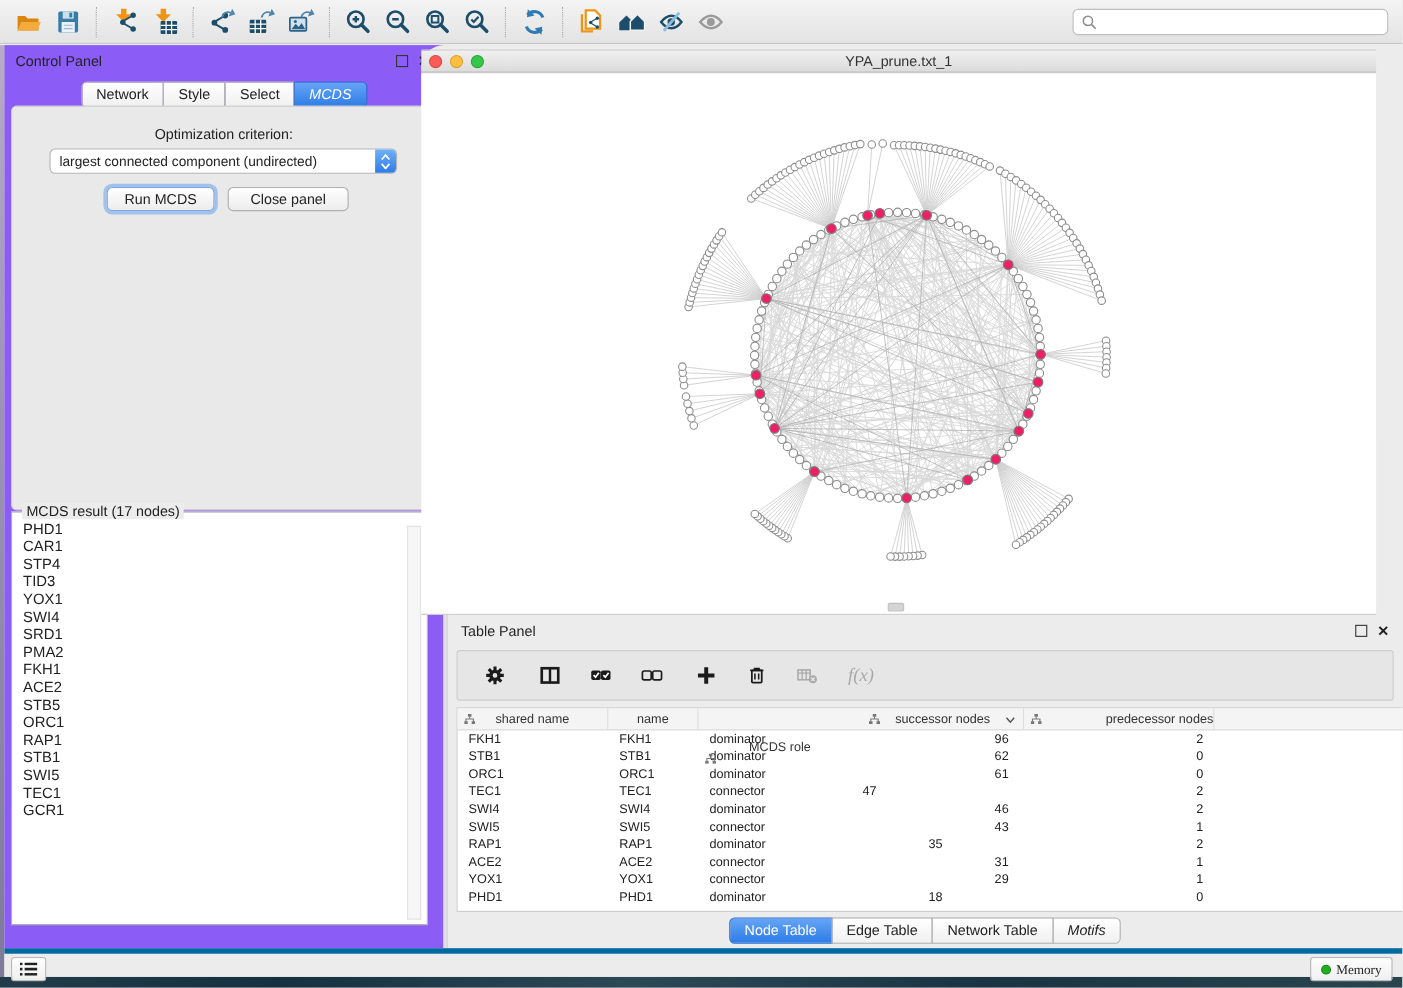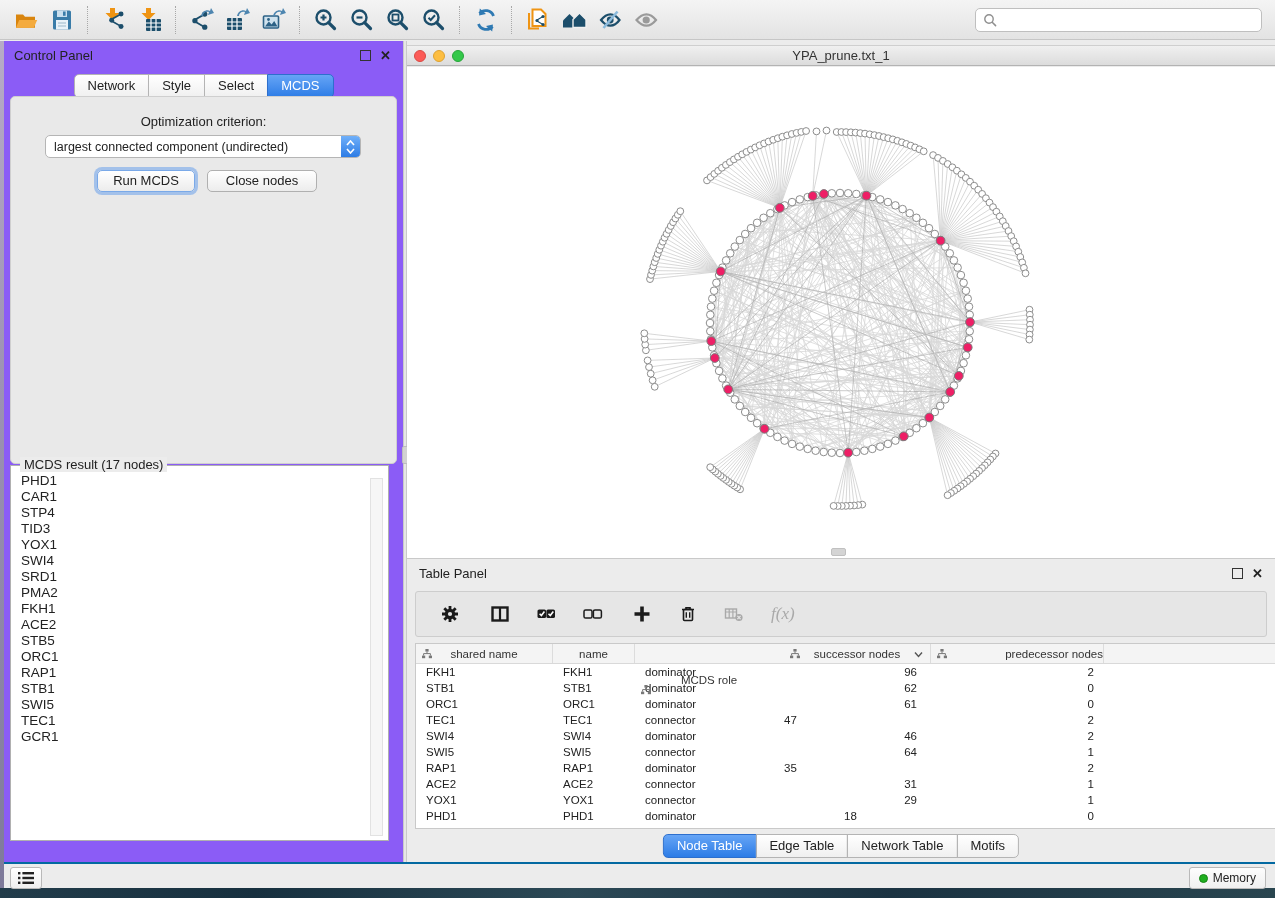--- a/index.html
+++ b/index.html
@@ -65,7 +65,7 @@
   #v-grip{position:absolute;left:-2px;top:405px;width:7px;height:16px;background:#d2d2d2;border:1px solid #bdbdbd;border-radius:2px;}
 
   
-  #network-window{left:407px;top:41px;width:868px;height:380px;background:#ececec;border-radius:21px;}
+  #network-window{left:383px;top:41px;width:868px;height:380px;background:#ececec;border-radius:21px;}
   #net-titlebar{position:absolute;left:0;top:4px;width:100%;height:21px;background:linear-gradient(#f0f0f0,#dcdcdc);
       border-top:1px solid #cfcfcf;border-bottom:1px solid #b3b3b3;box-sizing:border-box;}
   .lights{position:absolute;left:7px;top:4px;display:flex;gap:7px;}

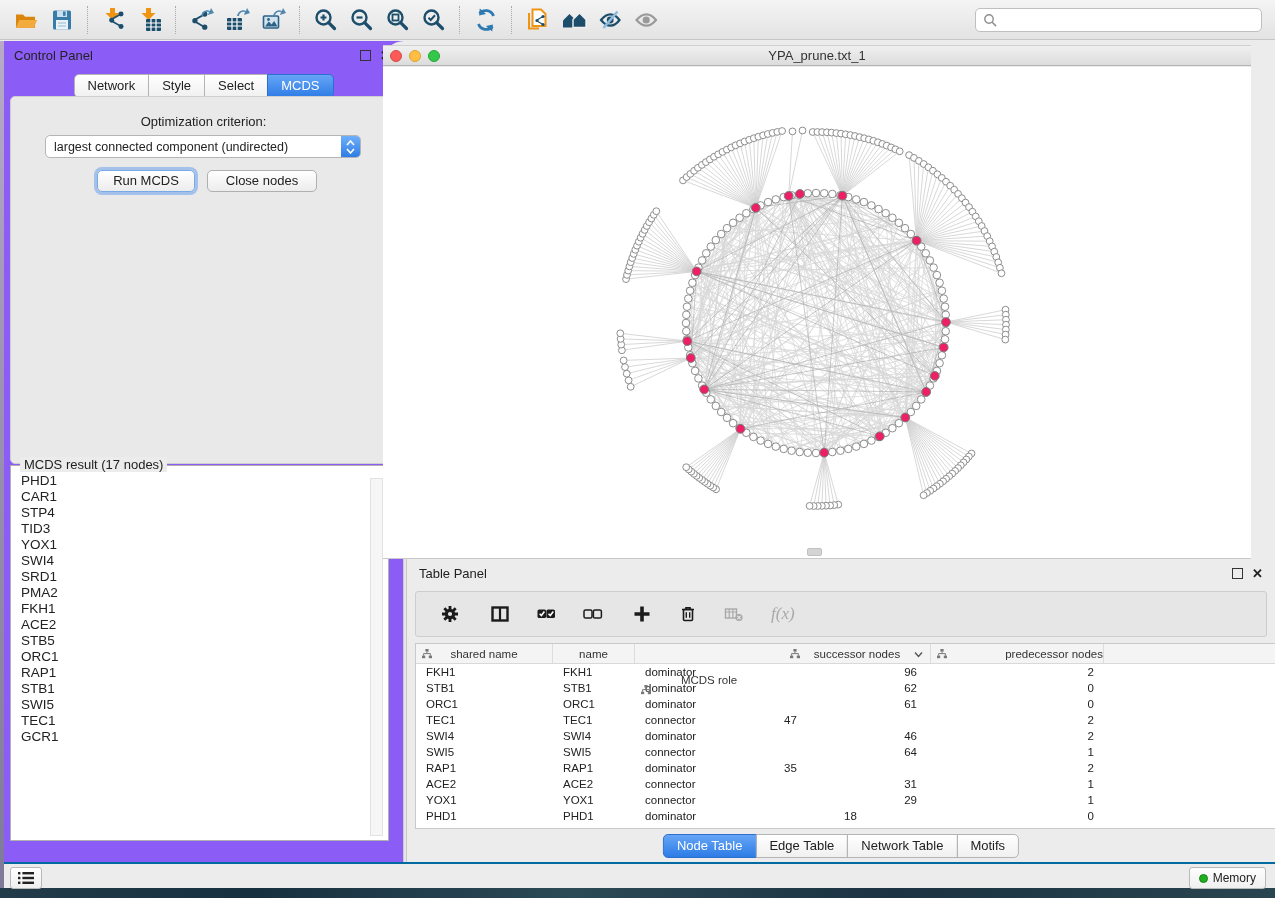--- a/index.html
+++ b/index.html
@@ -33,7 +33,7 @@
   .seg-btn{height:22px;line-height:22px;padding:0 13px;font-size:13px;background:linear-gradient(#ffffff,#f0f0f0);
      border:1px solid #b4b4b4;margin-left:-1px;color:#222;text-align:center;white-space:nowrap;}
   .seg-btn:first-child{border-radius:5px 0 0 5px;margin-left:0;text-align:center;}
-  .seg-btn:last-child{border-radius:0 5px 5px 0;}
+  .seg-btn:last-child{border-radius:0 5px 5px 0;font-style:italic;}
   .seg-btn.active{background:linear-gradient(#66a5f6,#2d7ce6);border-color:#2d6fcd;color:#fff;}
 
   

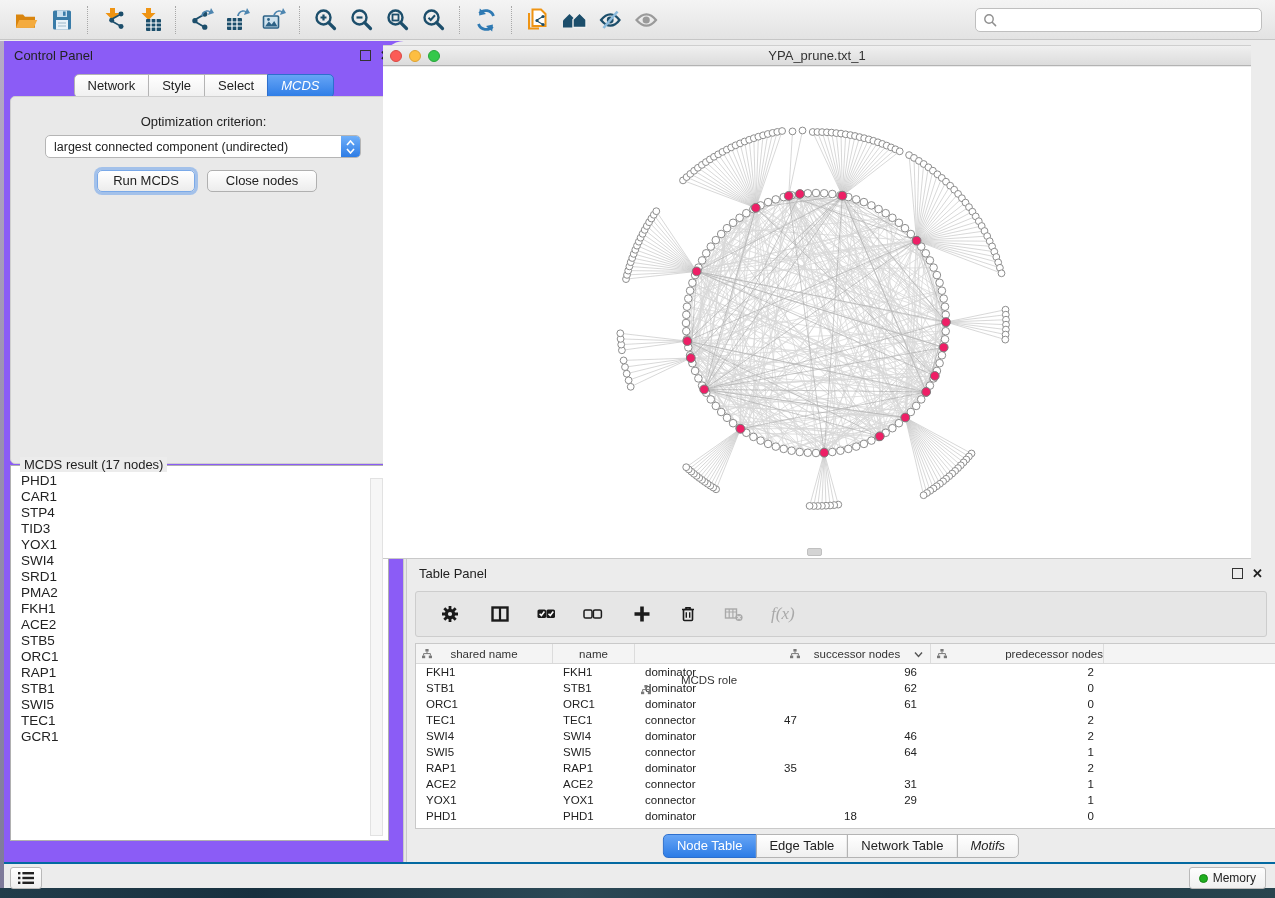--- a/index.html
+++ b/index.html
@@ -298,7 +298,7 @@
     </div>
     <div id="crit-label">Optimization criterion:</div>
     <div id="run-btn" class="mac-btn focus-ring">Run MCDS</div>
-    <div id="closepanel-btn" class="mac-btn">Close nodes</div>
+    <div id="closepanel-btn" class="mac-btn">Close panel</div>
   </div>
 
   <div id="result-box">

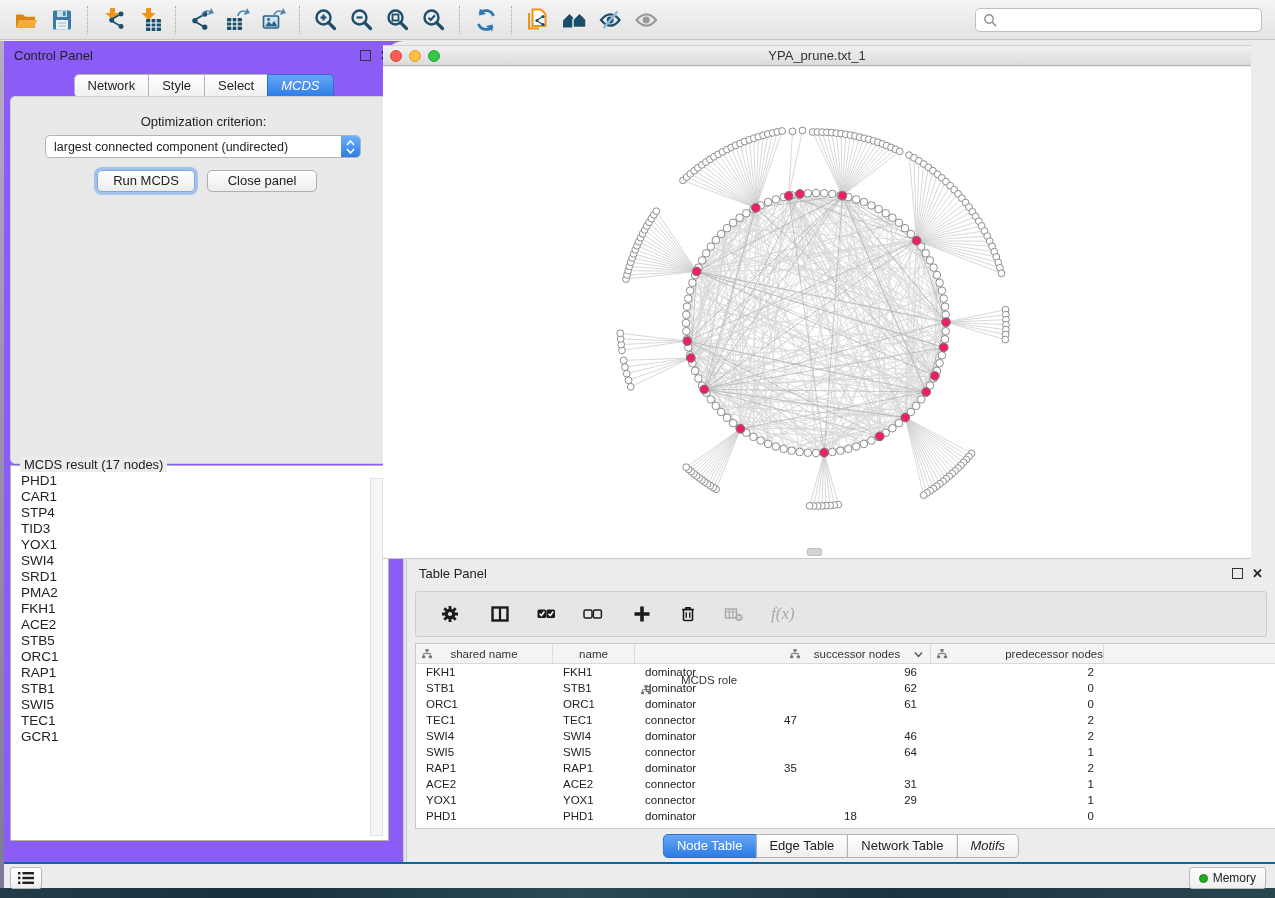--- a/index.html
+++ b/index.html
@@ -1316,7 +1316,7 @@
           <div class="tcell" style="width: 137px; padding-left: 10px;">SWI5</div>
           <div class="tcell" style="width: 82px; padding-left: 10px;">SWI5</div>
           <div class="tcell" style="width: 149px; padding-left: 10px;">connector</div>
-          <div class="tcell" style="width: 147px; text-align: right; padding-right: 14px;">64</div>
+          <div class="tcell" style="width: 147px; text-align: right; padding-right: 14px;">43</div>
           <div class="tcell" style="width: 173px; text-align: right; padding-right: 10px;">1</div>
         </div>
         <div class="trow">

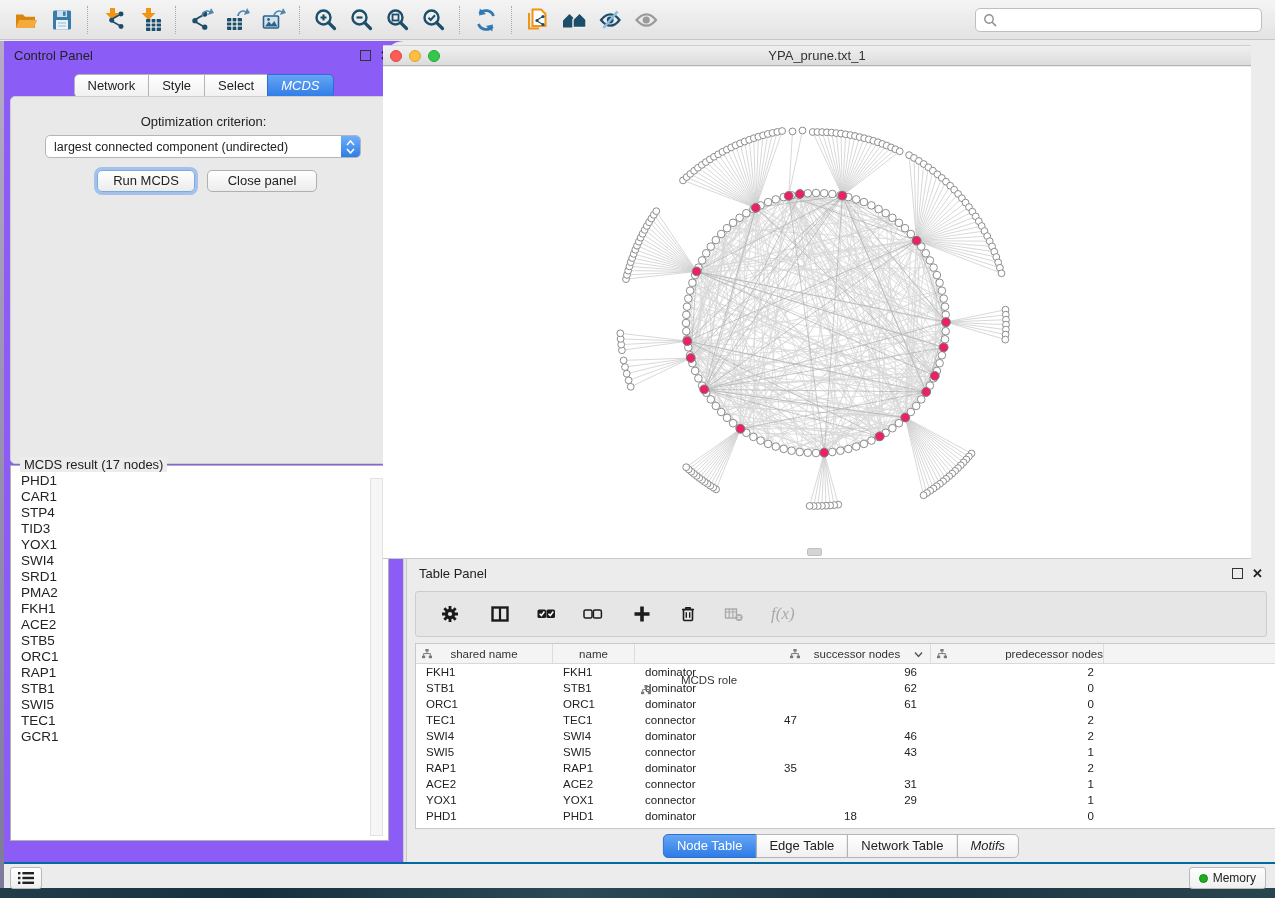--- a/index.html
+++ b/index.html
@@ -1323,7 +1323,7 @@
           <div class="tcell" style="width: 137px; padding-left: 10px;">RAP1</div>
           <div class="tcell" style="width: 82px; padding-left: 10px;">RAP1</div>
           <div class="tcell" style="width: 149px; padding-left: 10px;">dominator</div>
-          <div class="tcell" style="width: 147px; text-align: left; padding-right: 14px;">35</div>
+          <div class="tcell" style="width: 147px; text-align: center; padding-right: 14px;">35</div>
           <div class="tcell" style="width: 173px; text-align: right; padding-right: 10px;">2</div>
         </div>
         <div class="trow">

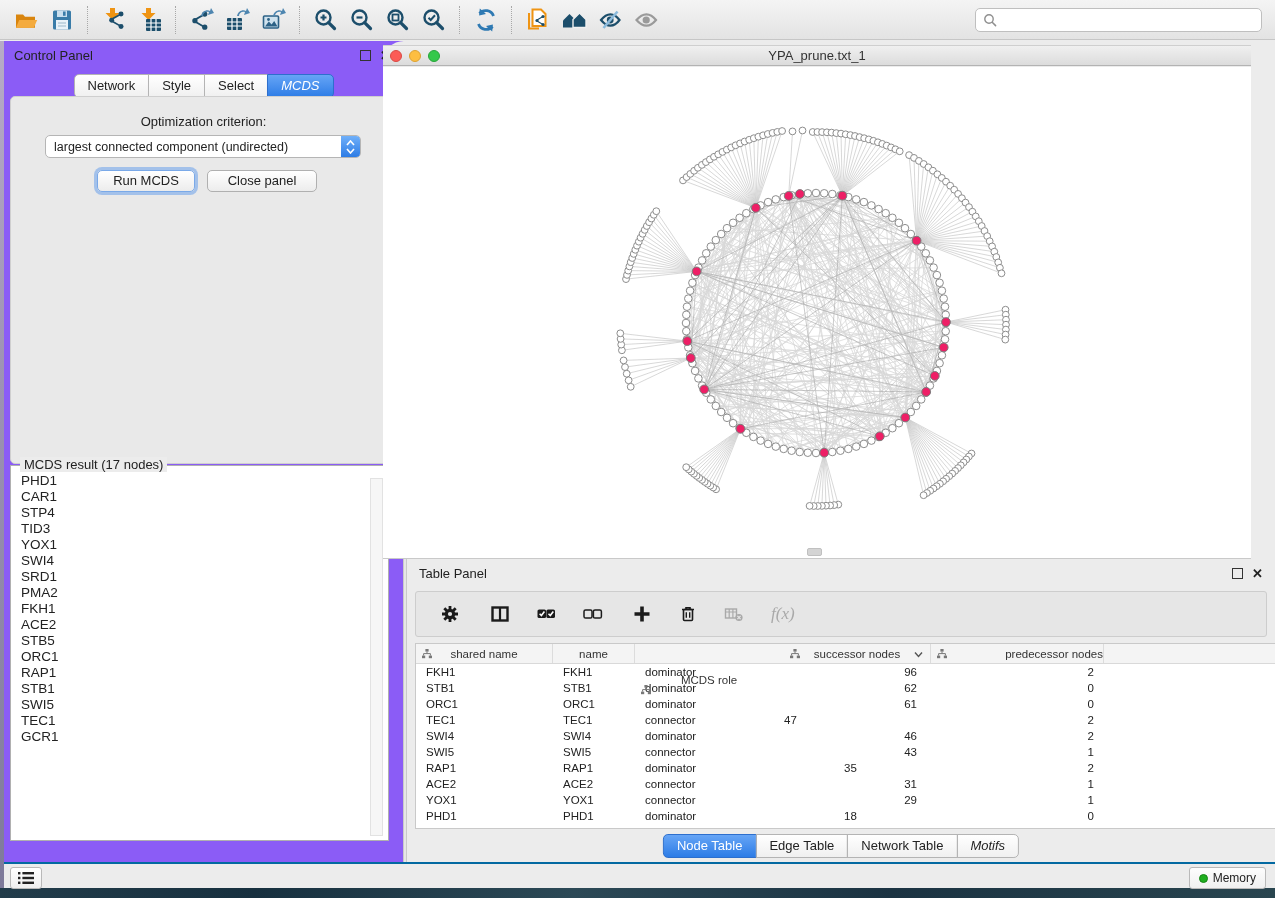--- a/index.html
+++ b/index.html
@@ -99,7 +99,7 @@
   #tp-tabs{position:absolute;left:50%;transform:translateX(-50%);top:275px;}
 
   
-  #status-bar{left:4px;top:862px;width:1271px;height:26px;background:#ececec;border-top:2px solid #0369a1;box-sizing:border-box;}
+  #status-bar{left:4px;top:862px;width:1271px;height:26px;background:#ececec;border-top:5px solid #0369a1;box-sizing:border-box;font-family:Liberation Serif, serif;}
   #list-btn{position:absolute;left:6px;top:3px;width:30px;height:20px;background:linear-gradient(#fff,#efefef);
       border:1px solid #b9b9b9;border-radius:3px;display:flex;align-items:center;justify-content:center;}
   #memory-btn{position:absolute;right:9px;top:3px;height:20px;background:linear-gradient(#fdfdfd,#f0f0f0);

